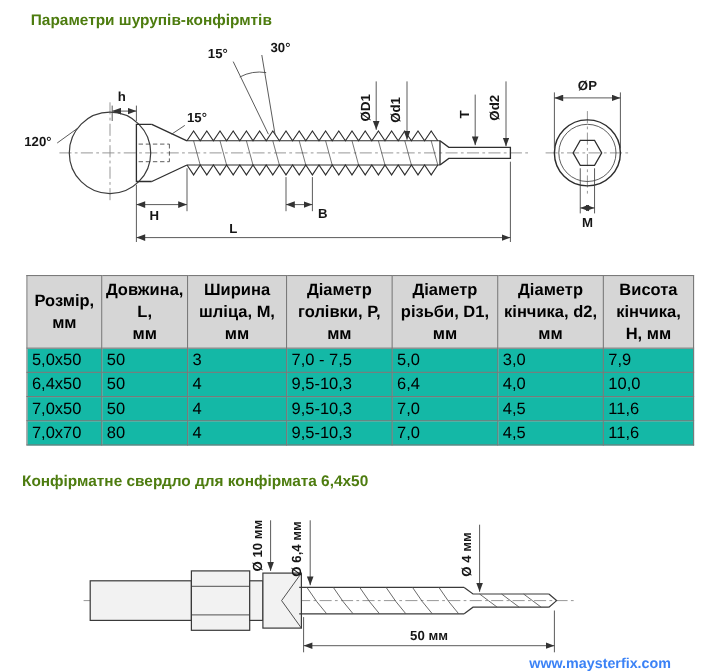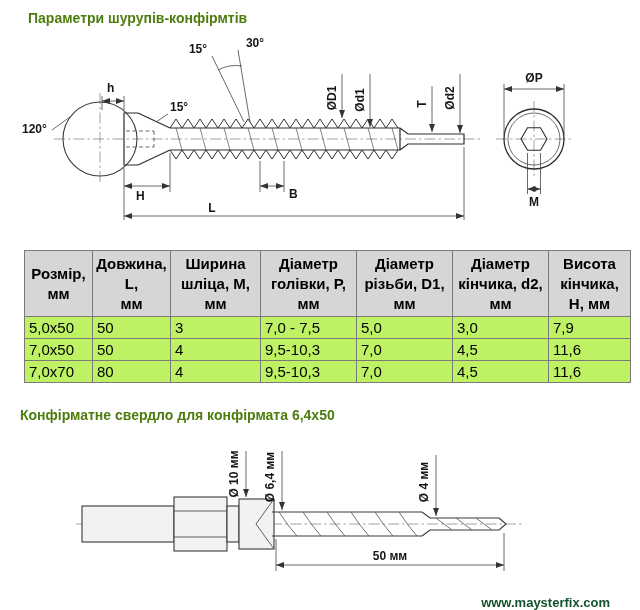--- a/index.html
+++ b/index.html
@@ -25,7 +25,7 @@
     background:#d6d6d6; font-weight:bold; text-align:center; vertical-align:middle;
     white-space:pre-line; padding:3px 2px; line-height:1.32;
   }
-  td { padding:2px 4px; background:#bef264; height:17px; }
+  td { padding:2px 4px; background:#14b8a6; height:17px; }
   .al { text-align:left; }
   .ar { text-align:left; }
   .footer {

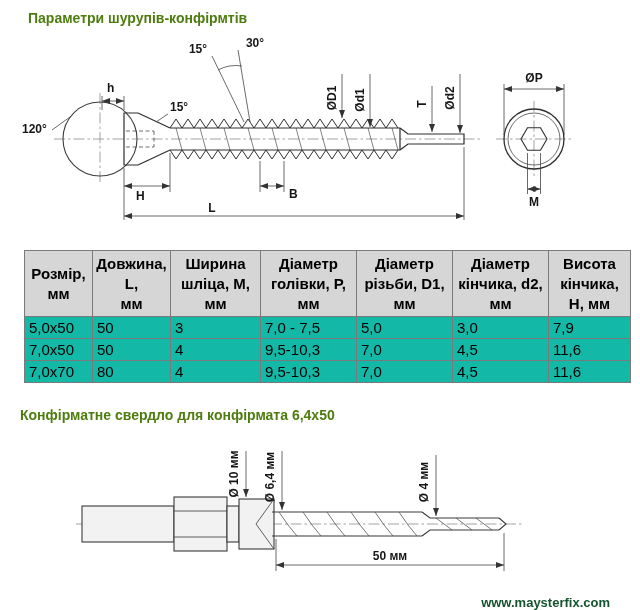--- a/index.html
+++ b/index.html
@@ -182,6 +182,15 @@
         <td class="ar">7,9</td>
       </tr>
       <tr>
+        <td class="al">6,4x50</td>
+        <td class="ar">50</td>
+        <td class="ar">4</td>
+        <td class="al">9,5-10,3</td>
+        <td class="ar">6,4</td>
+        <td class="ar">4,0</td>
+        <td class="ar">10,0</td>
+      </tr>
+      <tr>
         <td class="al">7,0x50</td>
         <td class="ar">50</td>
         <td class="ar">4</td>

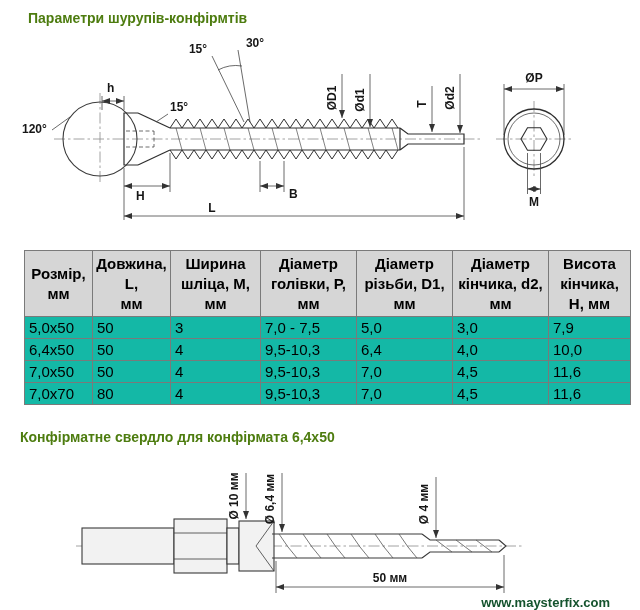--- a/index.html
+++ b/index.html
@@ -30,7 +30,7 @@
   .ar { text-align:left; }
   .footer {
     position:absolute; right:30px; bottom:10px;
-    font-weight:bold; font-size:13px; color:#14532d;
+    font-weight:bold; font-size:13px; color:#3b82f6;
   }
 </style>
 </head>

